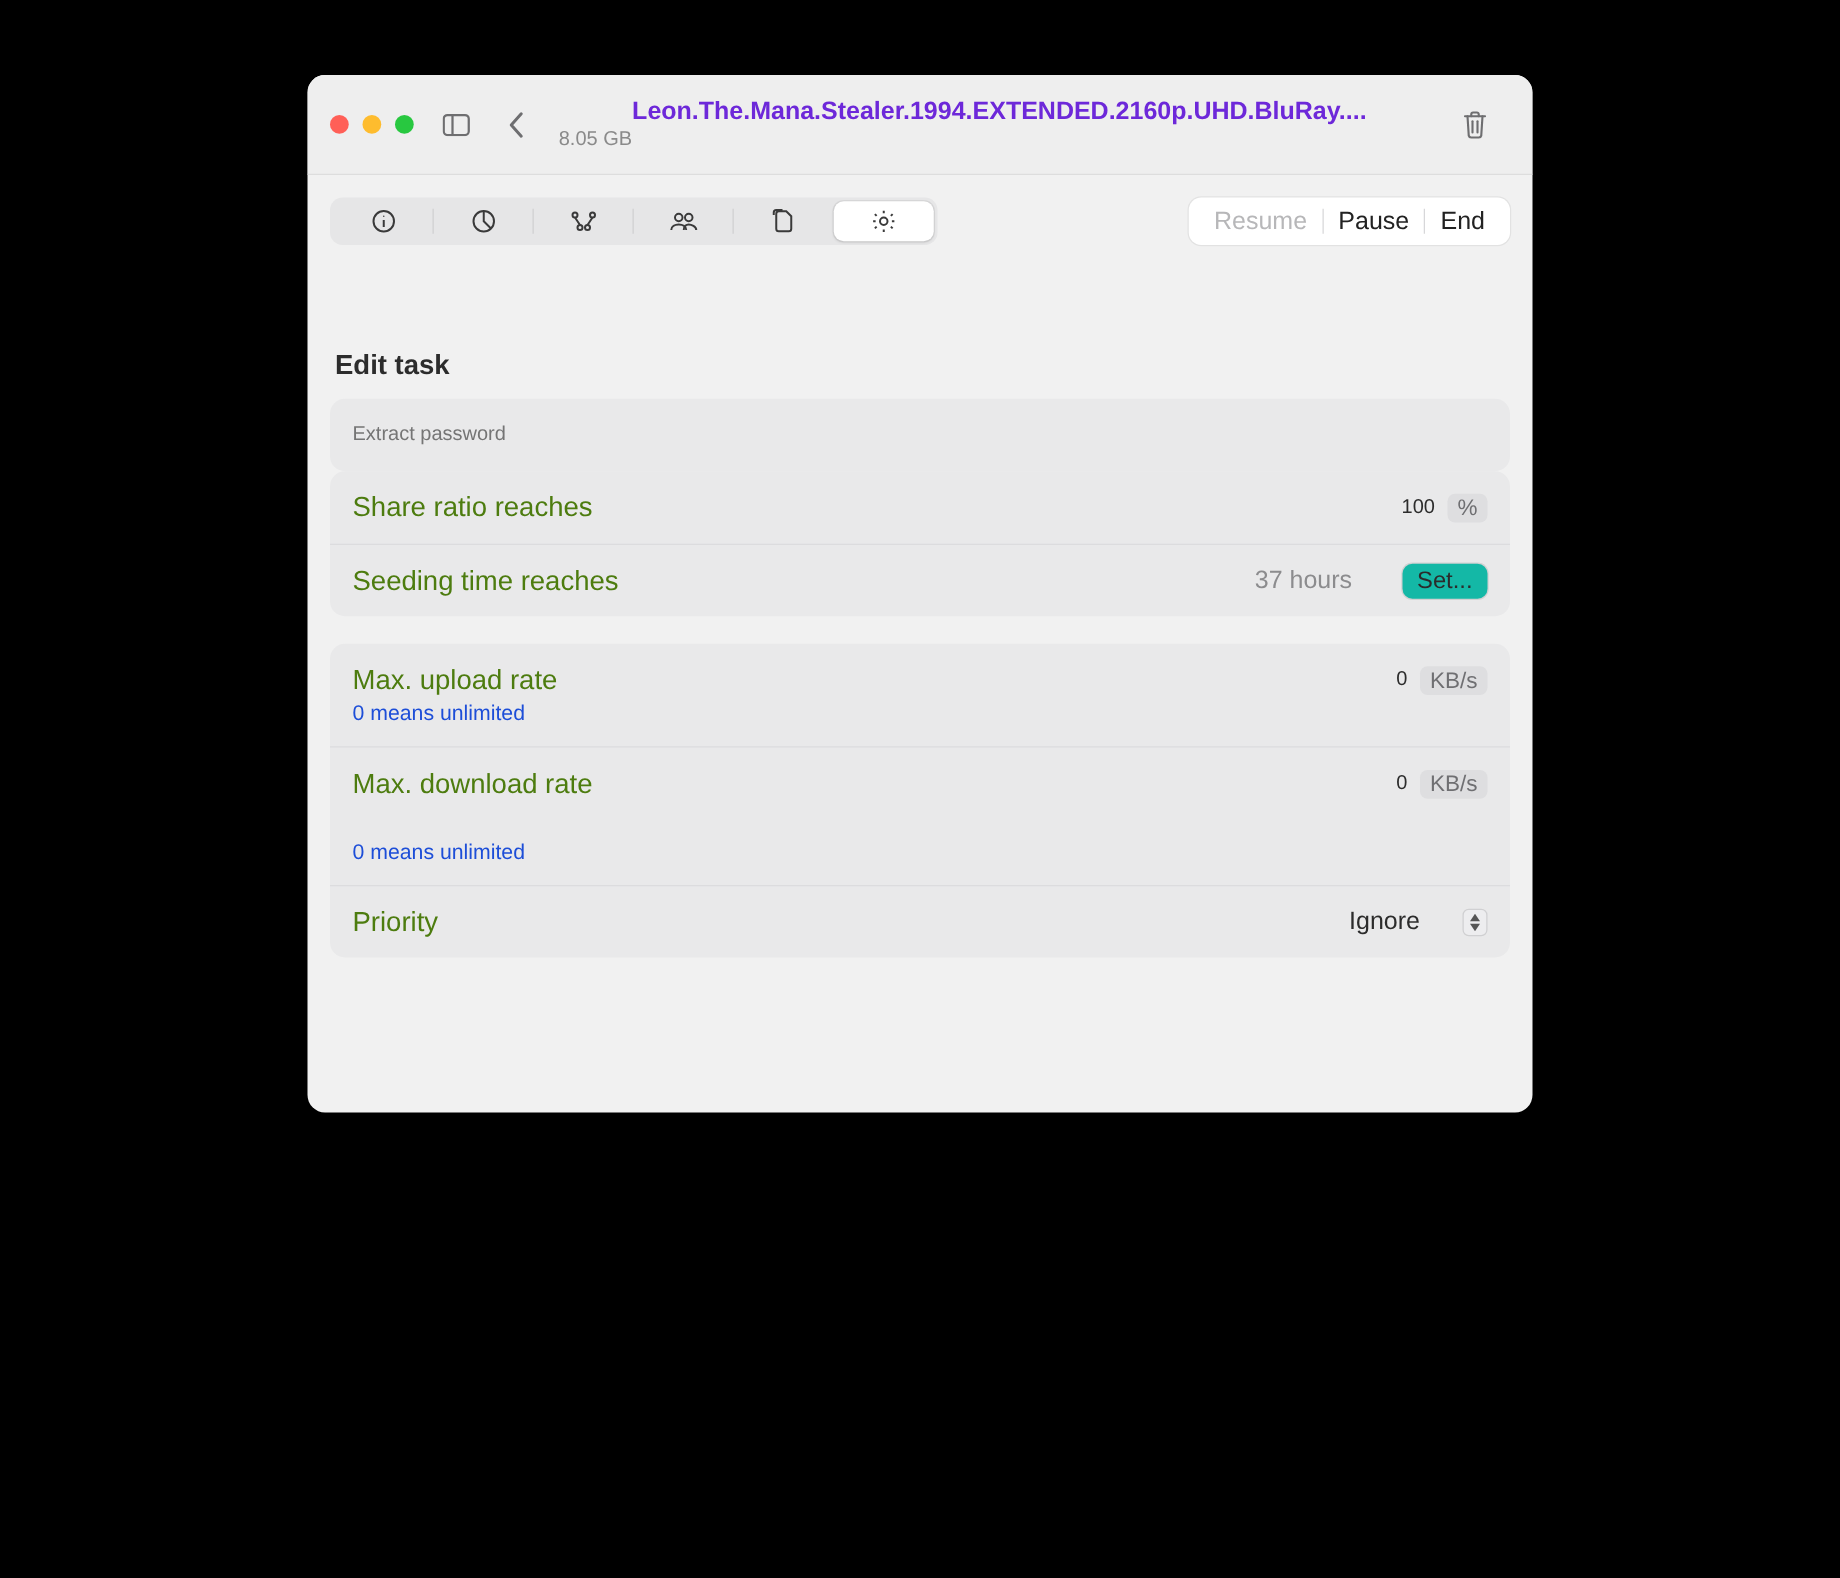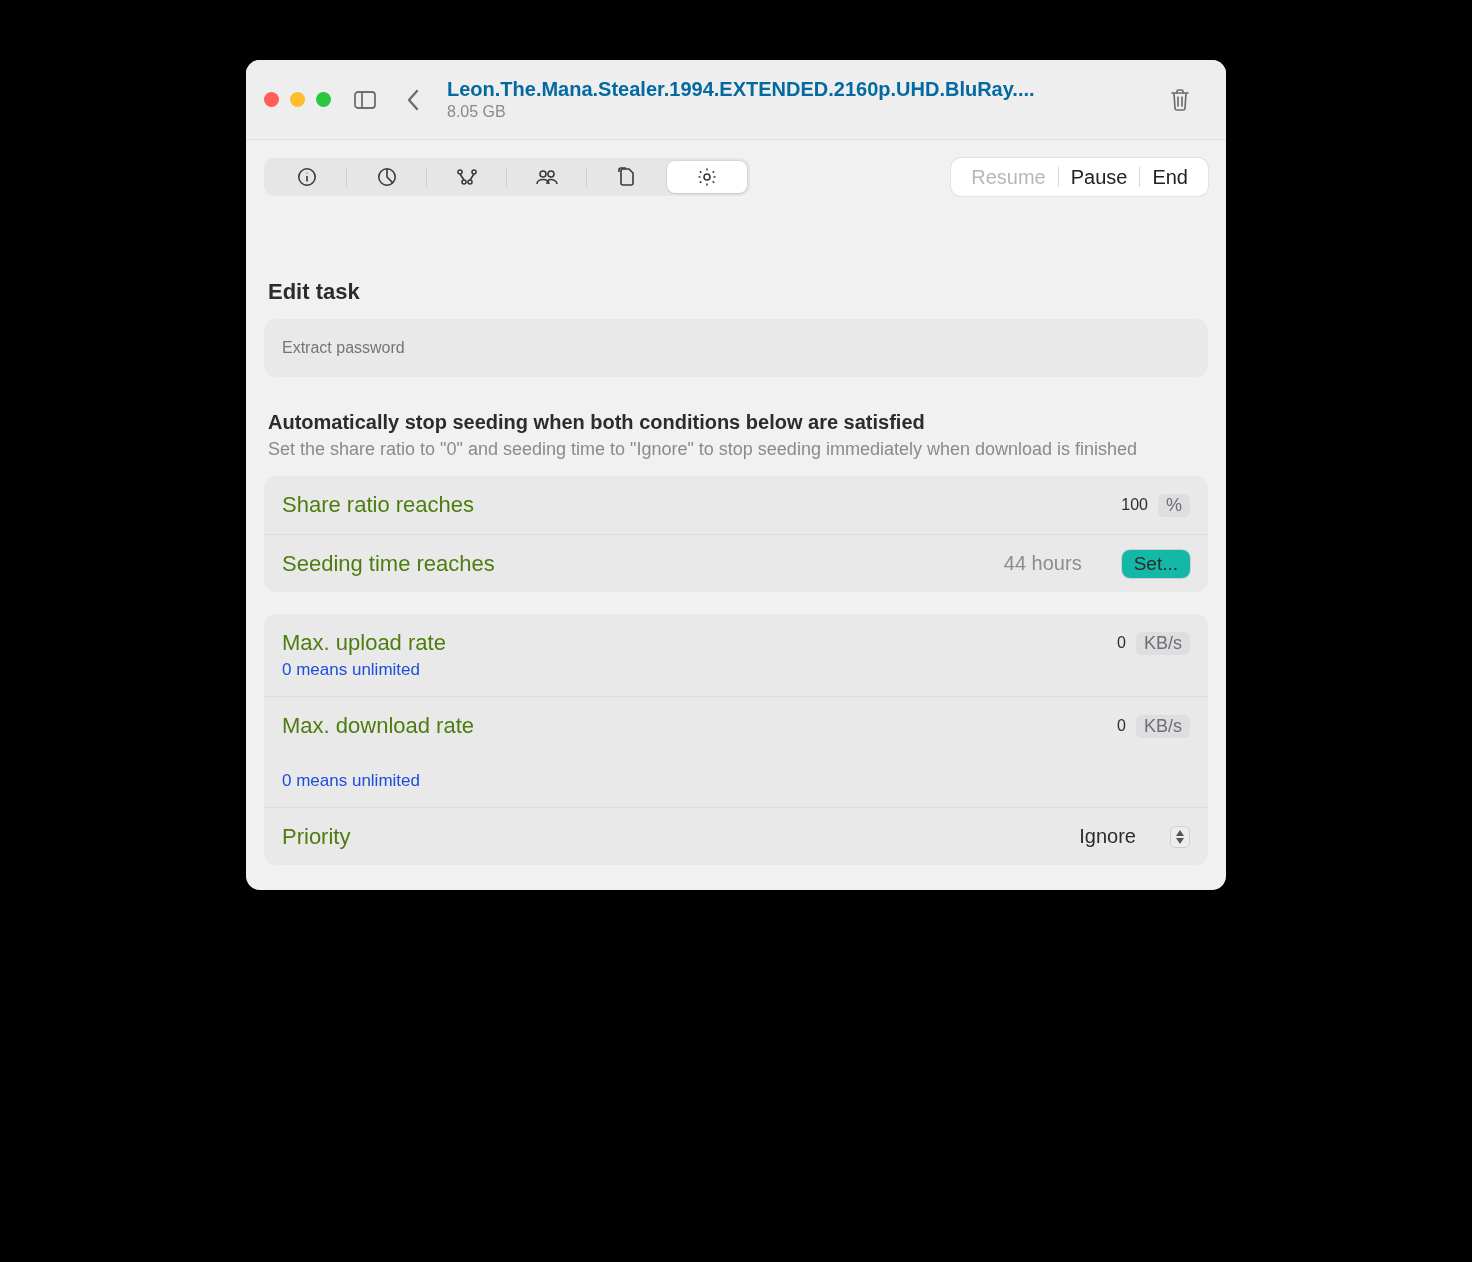--- a/index.html
+++ b/index.html
@@ -43,8 +43,8 @@
 .tb-back { margin-left: 6px; margin-right: 20px; color:#555; }
 .title-block { flex: 1; min-width: 0; }
 .title-main {
-  font-size: 20px; font-weight: 700; color: #0369a1;
-  white-space: nowrap; overflow: hidden; text-overflow: ellipsis;
+  font-size: 20px; font-weight: 700; color: #6d28d9;
+  white-space: nowrap; overflow: hidden; text-overflow: ellipsis; text-align: center;
 }
 .title-sub { font-size: 16px; color: #8a8a8a; margin-top: 2px; }
 .trash { margin-left: 14px; color:#6a6a6a; }

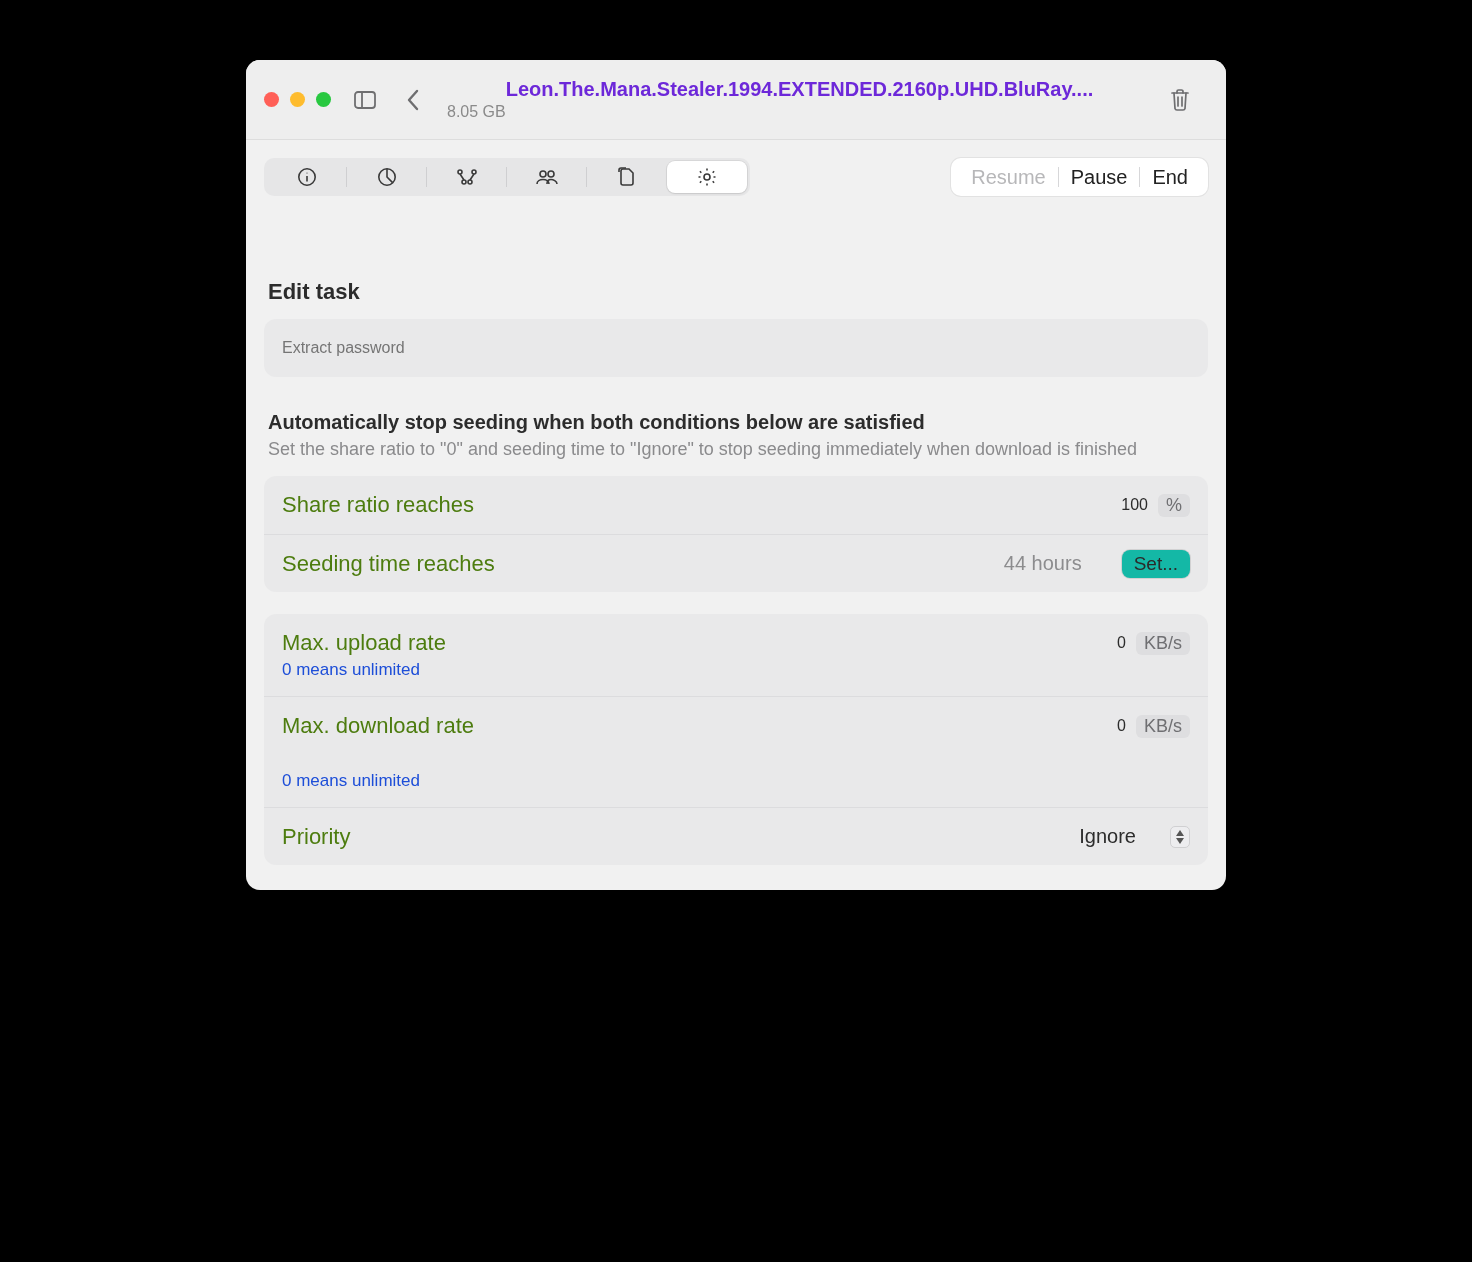--- a/index.html
+++ b/index.html
@@ -230,10 +230,6 @@
       </div>
     </div>
 
-    <div class="section-head">
-      <div class="h">Automatically stop seeding when both conditions below are satisfied</div>
-      <div class="sub">Set the share ratio to "0" and seeding time to "Ignore" to stop seeding immediately when download is finished</div>
-    </div>
 
     <div class="card">
       <div class="field-row">

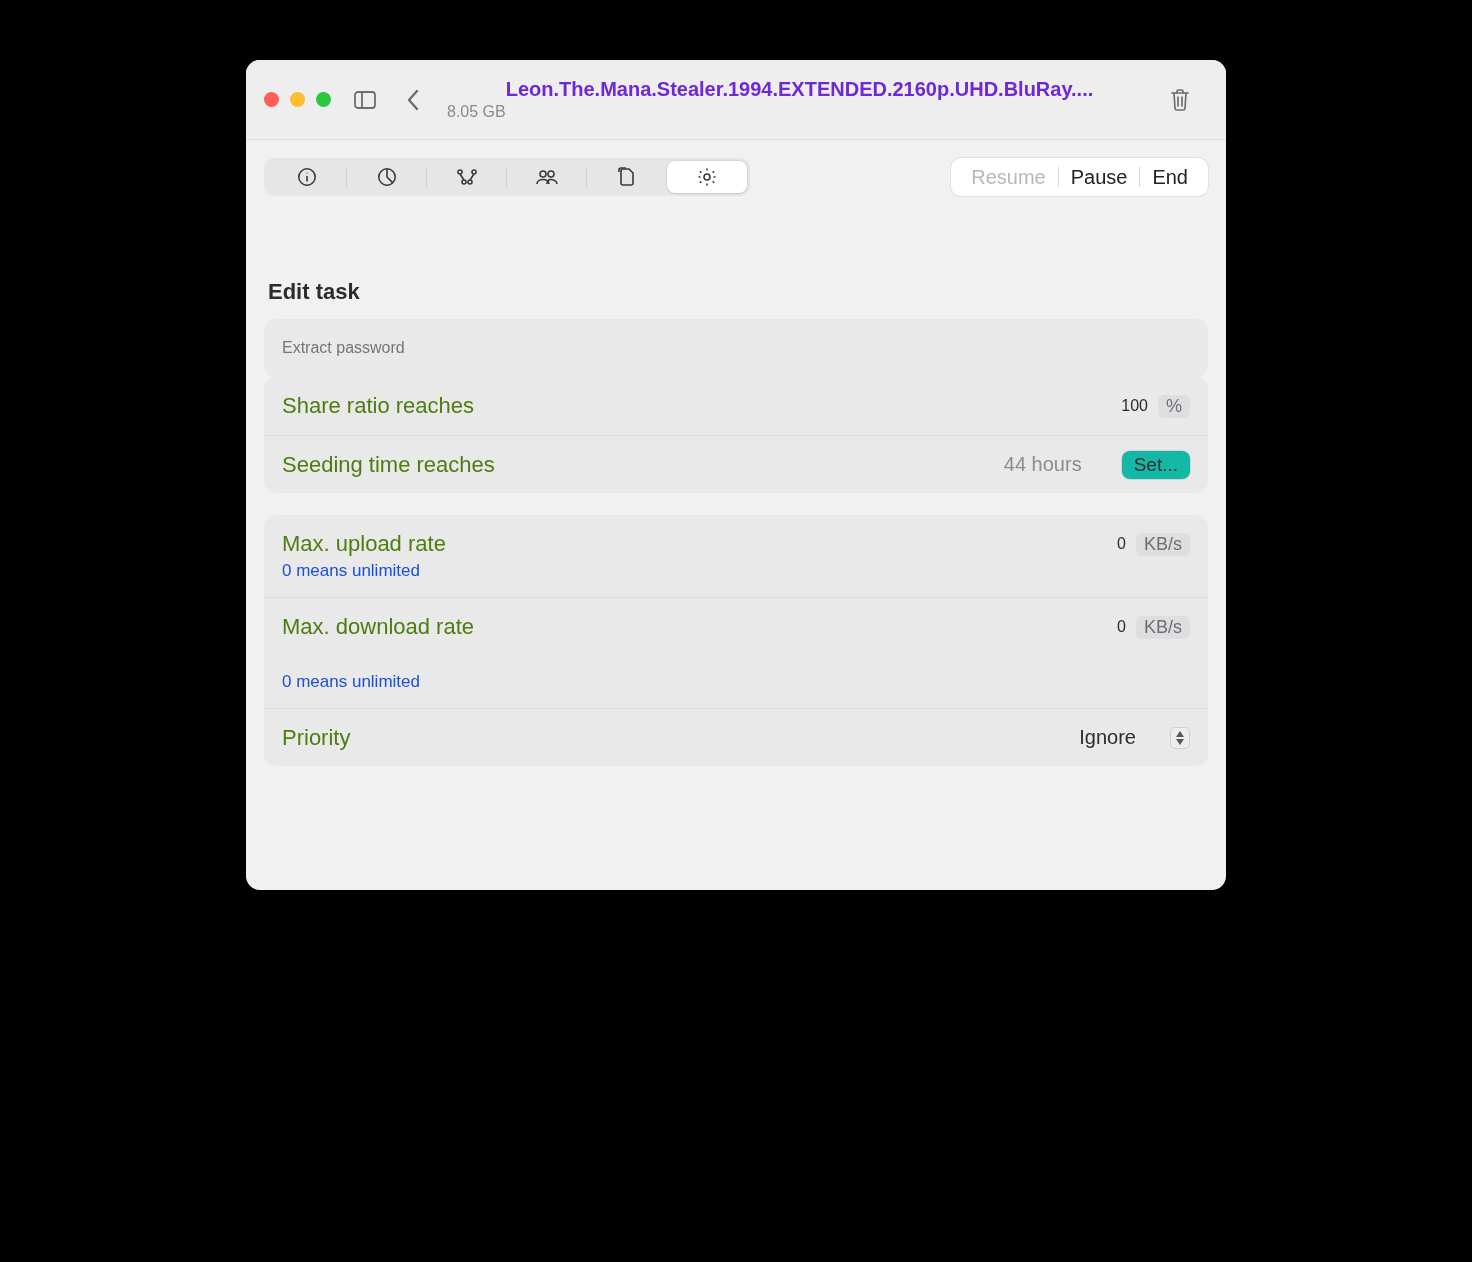--- a/index.html
+++ b/index.html
@@ -241,7 +241,7 @@
       <div class="field-row">
         <span class="field-label">Seeding time reaches</span>
         <span class="spacer"></span>
-        <span class="val-muted">44 hours</span>
+        <span class="val-muted">37 hours</span>
         <span class="set-btn">Set...</span>
       </div>
     </div>

